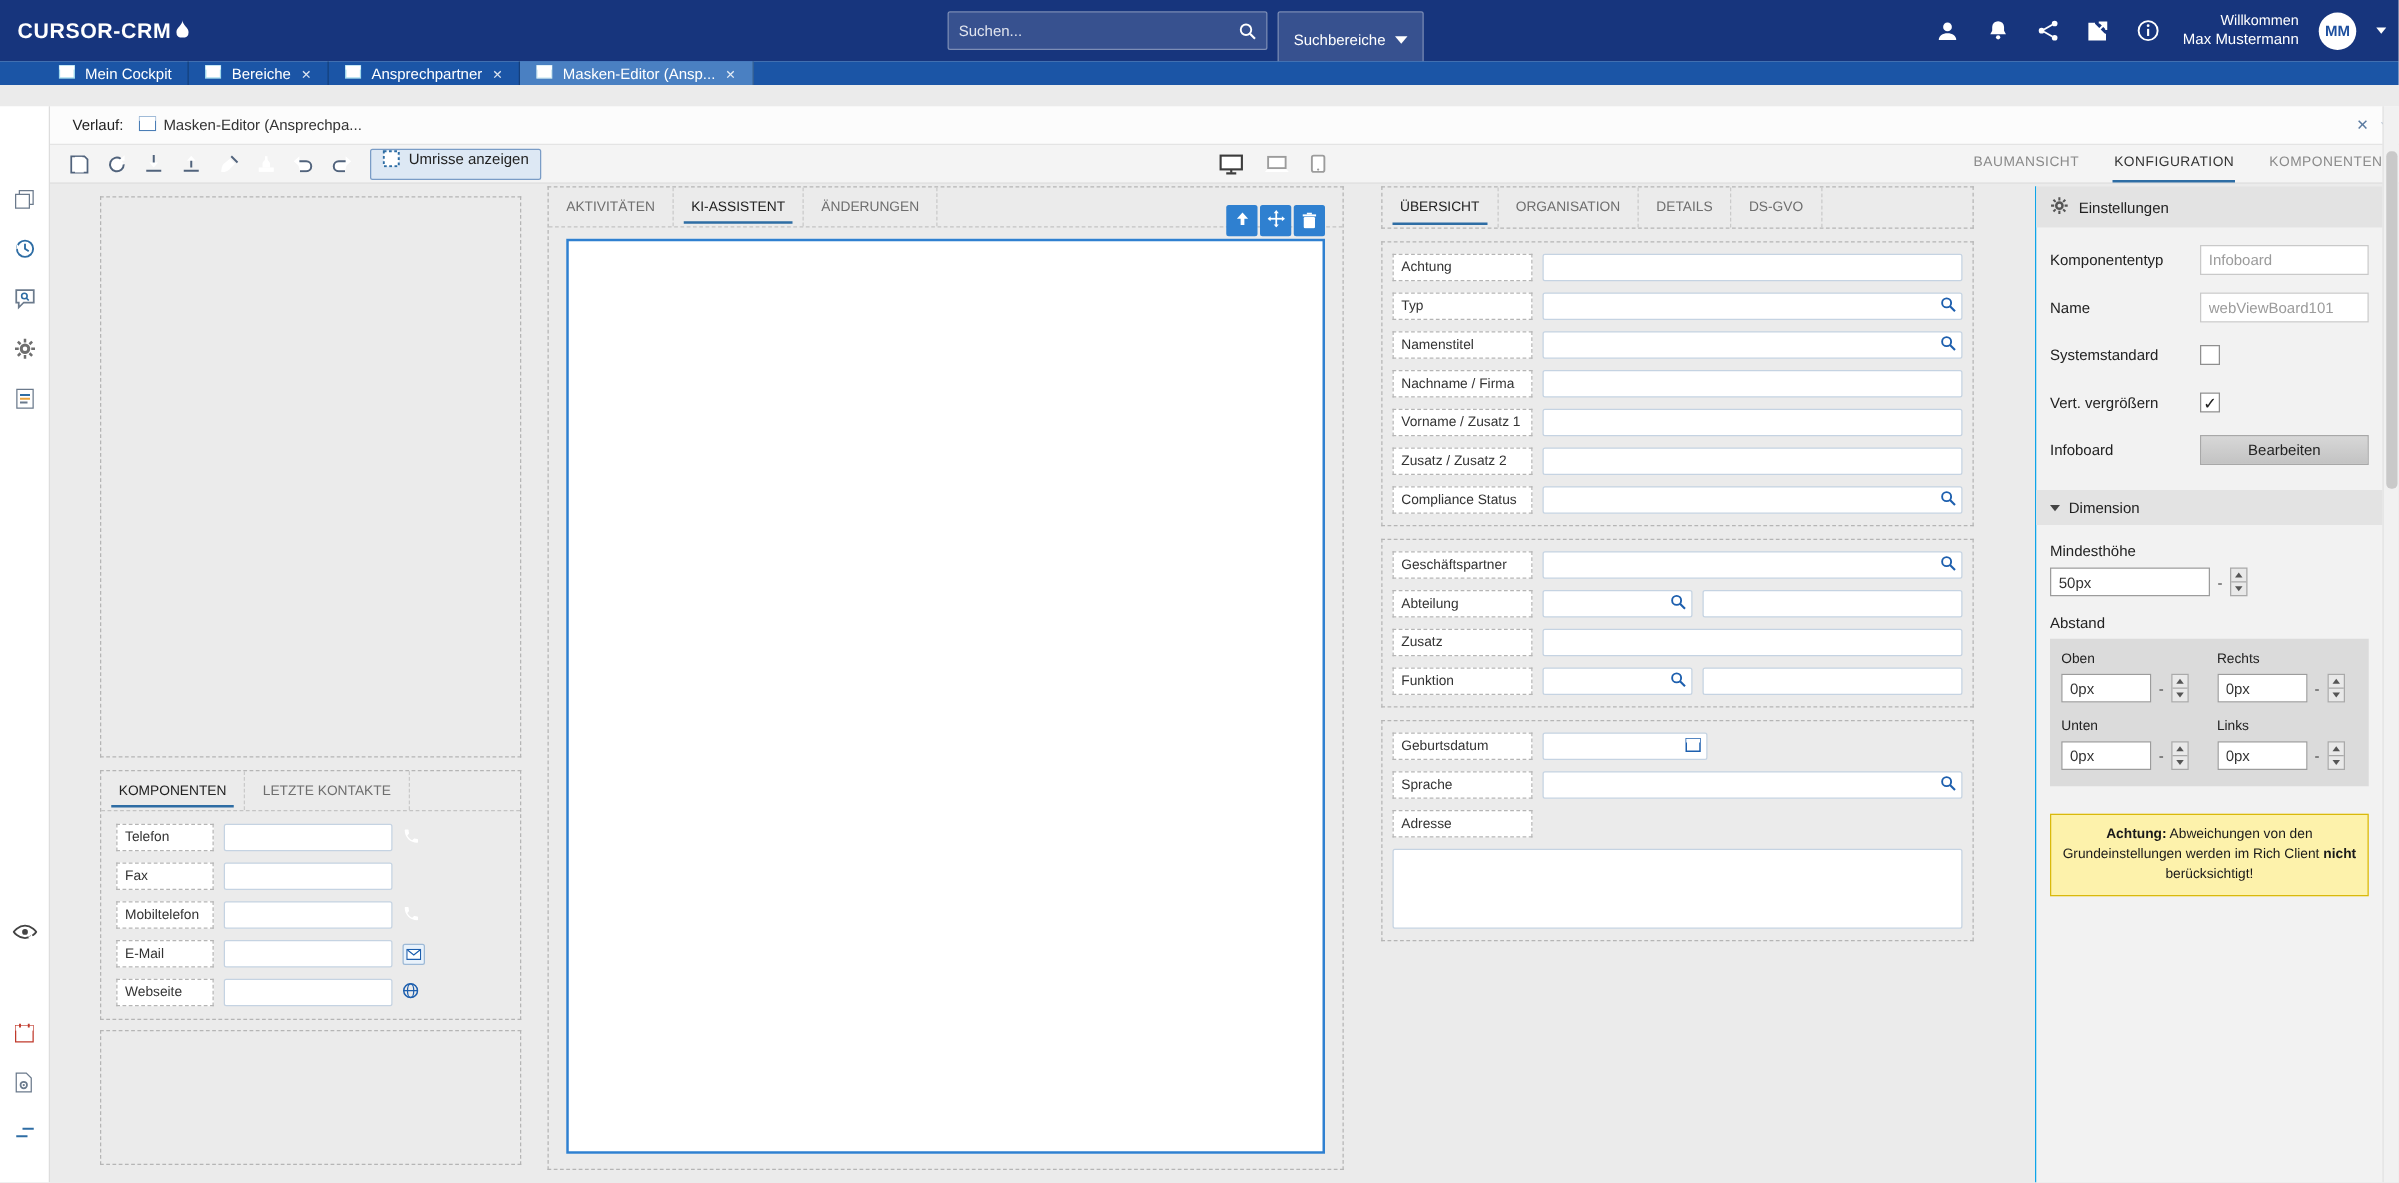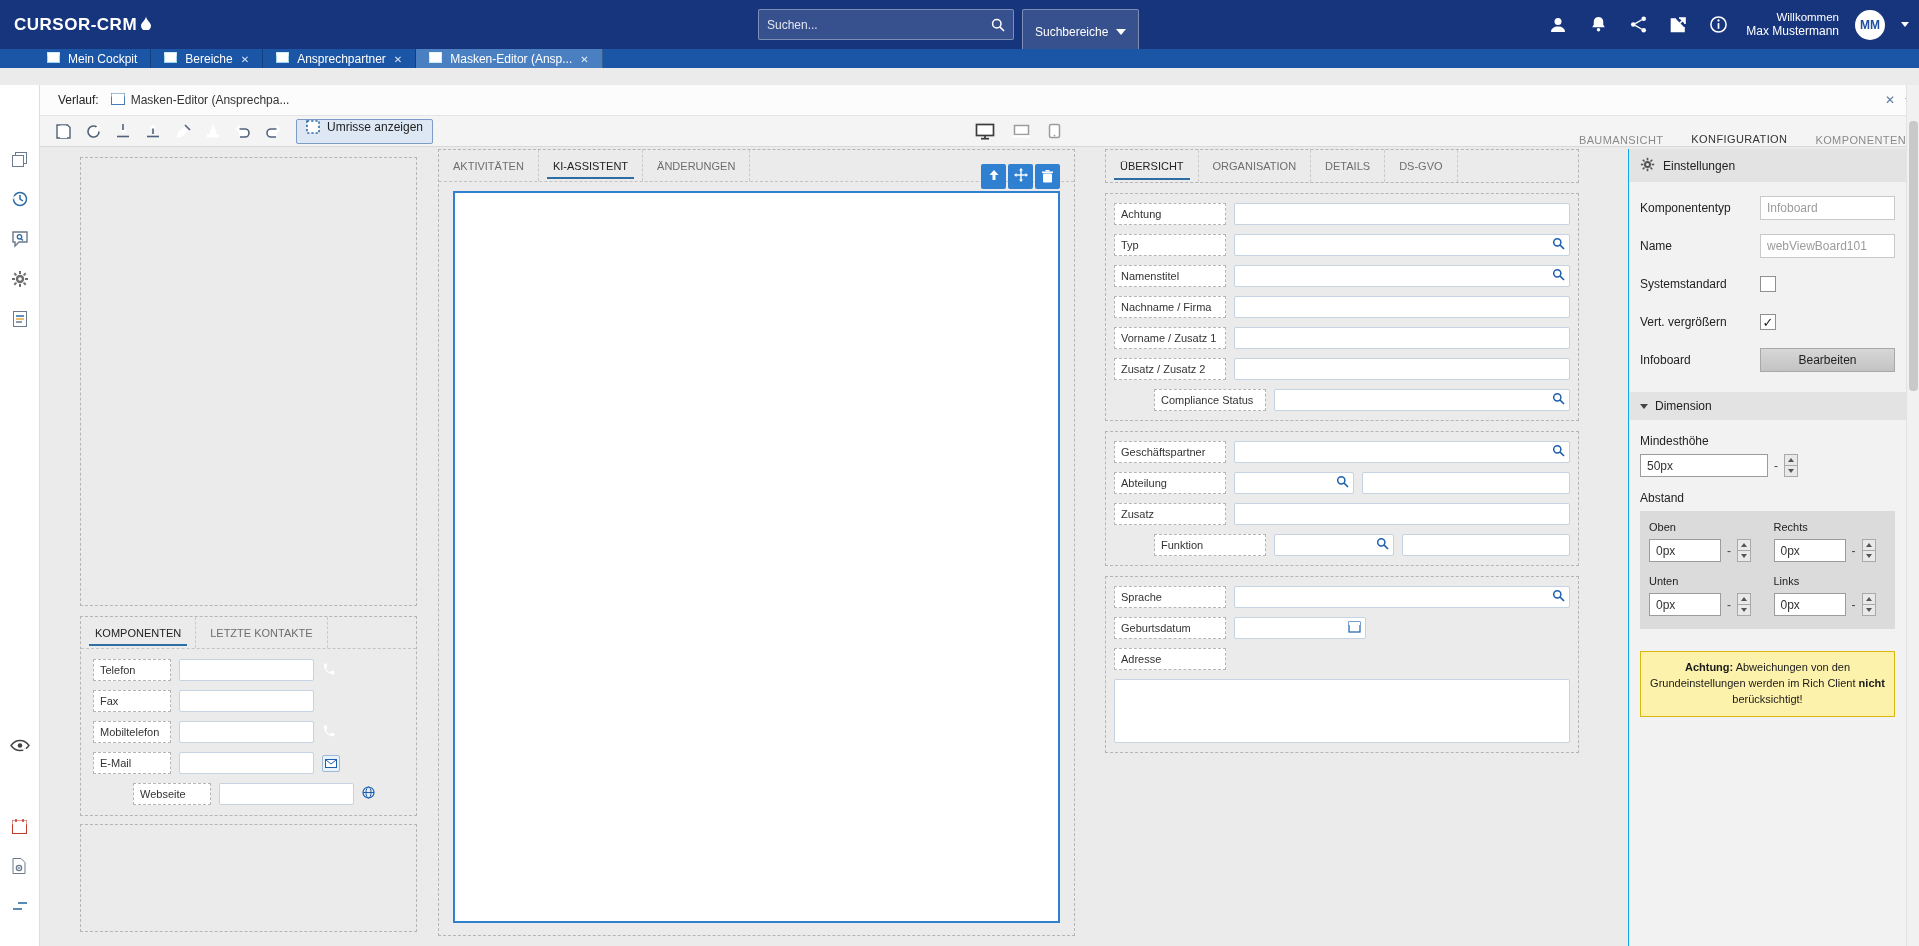--- a/index.html
+++ b/index.html
@@ -48,7 +48,7 @@
   .toggle-btn { height:25px; margin-left:6px; padding:0 9px; display:flex; gap:7px; background:#dde8f4; border:1px solid #7a9cc6; border-radius:2px; font-size:12px; color:#222; cursor:default; }
   .viewports { position:absolute; left:935px; top:0; bottom:0; display:flex; align-items:center; gap:16px; }
   .vp { display:flex; align-items:center; cursor:default; }
-  .view-tabs { position:absolute; right:12px; top:16px; bottom:0; display:flex; align-items:center; gap:26px; }
+  .view-tabs { position:absolute; right:12px; top:0; bottom:0; display:flex; gap:26px; }
   .vtab { font-size:11px; letter-spacing:.4px; color:#8a8a8a; padding:8px 1px 6px; cursor:default; }
   .vtab.active { color:#333; border-bottom:2px solid #2e6da4; }
 

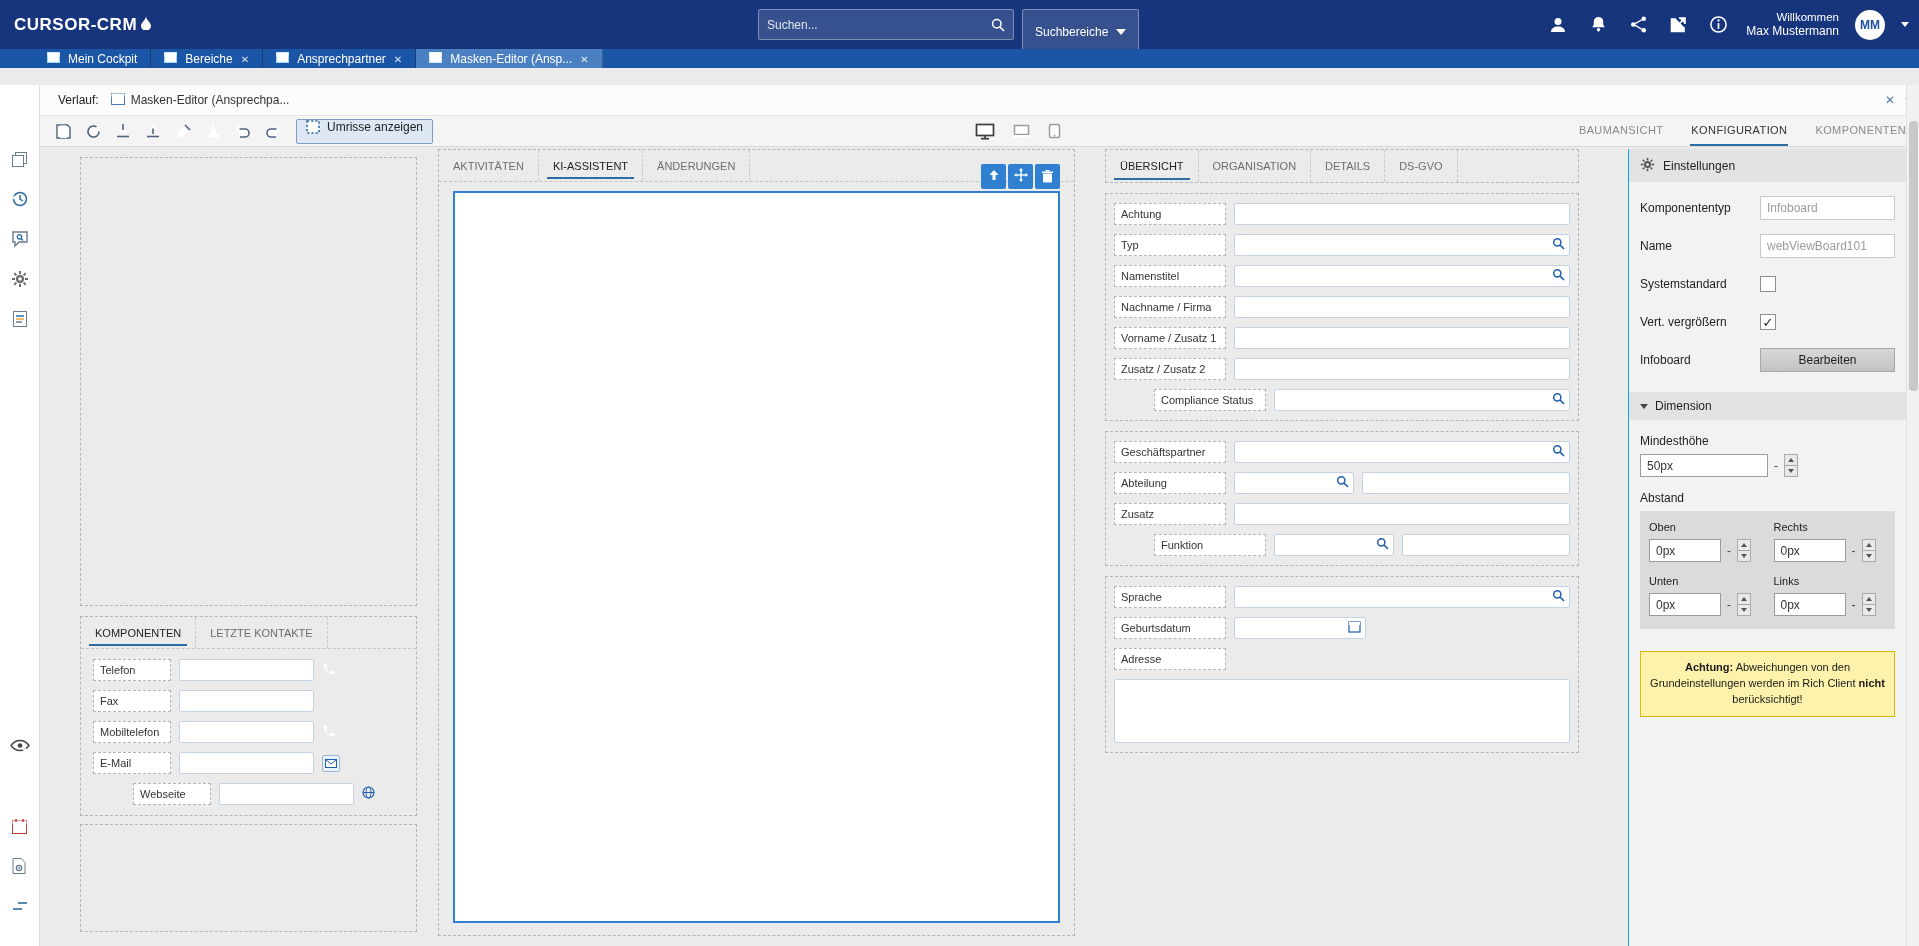--- a/index.html
+++ b/index.html
@@ -70,7 +70,7 @@
 
   .fields { padding:10px 12px; }
   .frow { display:flex; align-items:center; gap:8px; height:22px; margin-bottom:9px; }
-  .frow:last-child { margin-bottom:0;margin-left:40px; }
+  .frow:last-child { margin-bottom:0; }
   .flbl { flex:0 0 78px; height:22px; border:1px dashed #b5b5b5; background:#fff; font-size:11px; color:#333; display:flex; align-items:center; padding:0 6px; overflow:hidden; white-space:nowrap; }
   .finp { height:22px; border:1px solid #c5d3e2; background:#fff; border-radius:2px; display:flex; align-items:center; justify-content:flex-end; padding:0 4px; }
   .finp.w135 { flex:0 0 135px; }

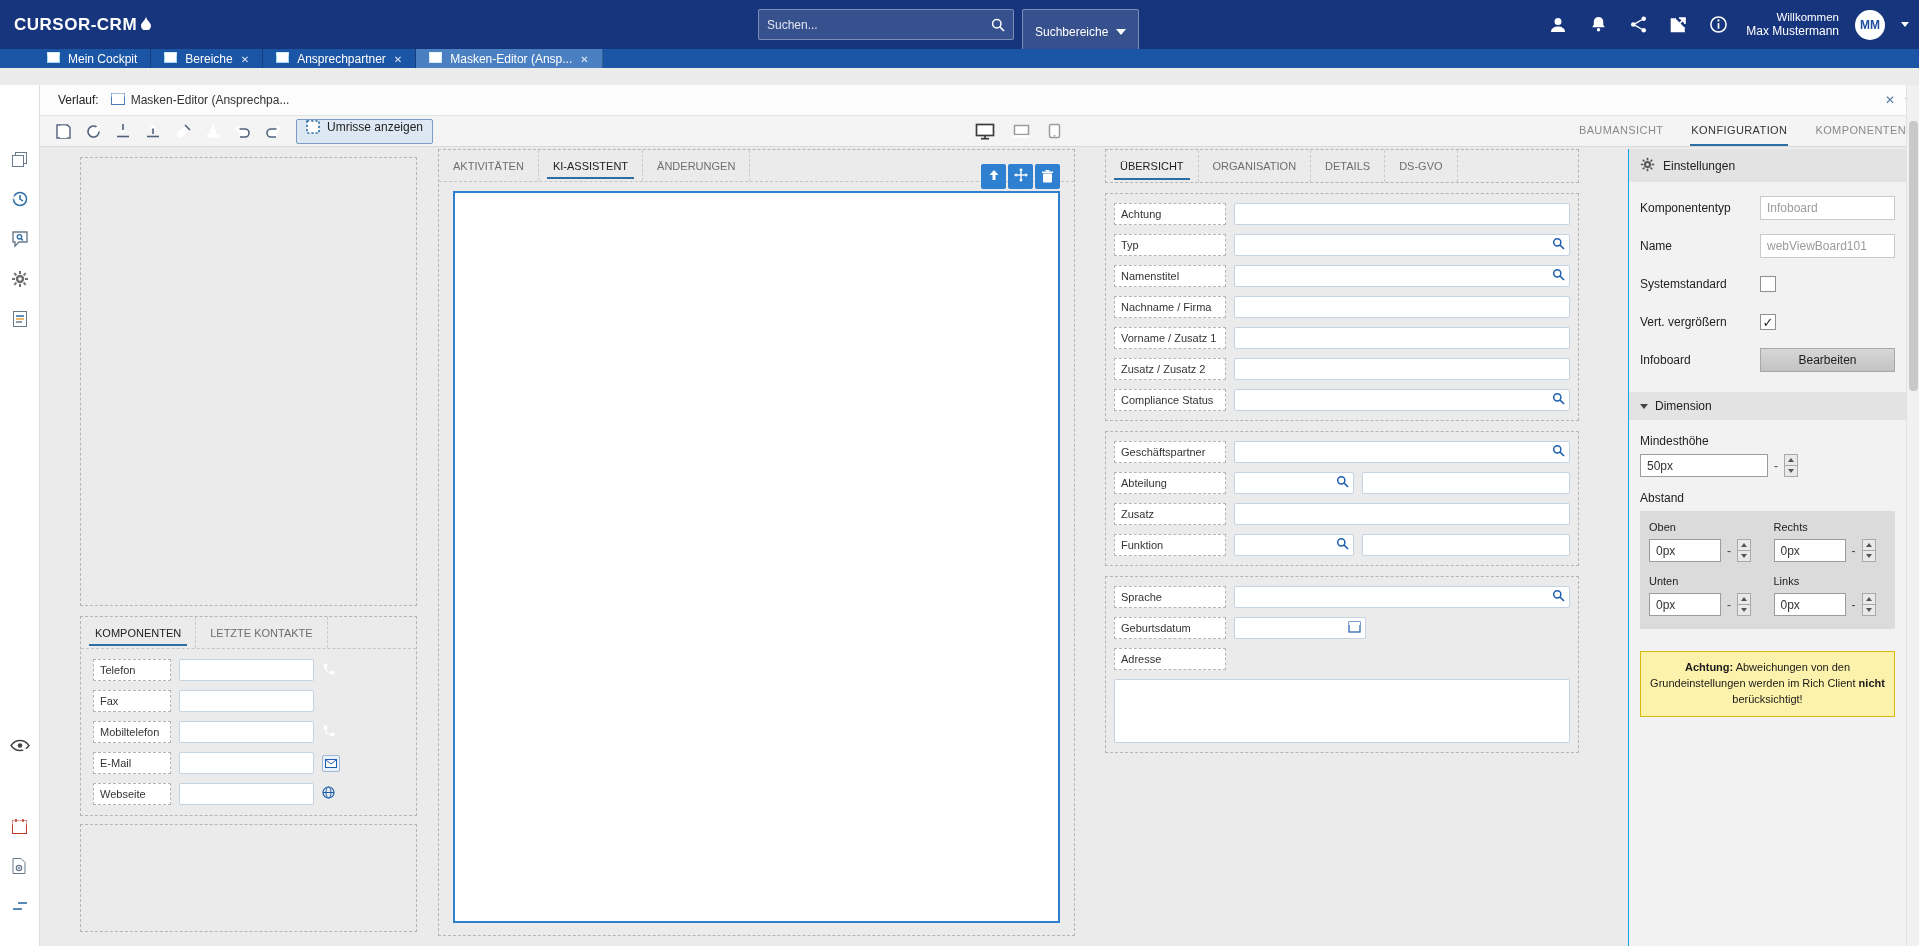--- a/index.html
+++ b/index.html
@@ -601,6 +601,16 @@
 
       <div class="group">
         <div class="frow">
+          <span class="dlbl">Geburtsdatum</span>
+          <span class="dinp short">
+              <span><svg width="13" height="13">
+                  <rect x="1" y="2" width="11" height="10" fill="none" stroke="#1d5fae" stroke-width="1.2"></rect>
+                  <rect x="1" y="2" width="11" height="3" fill="#1d5fae"></rect>
+                </svg></span>
+            </span>
+          <span class="rspacer"></span>
+        </div>
+        <div class="frow">
           <span class="dlbl">Sprache</span>
           <span class="dinp">
               <span><svg width="13" height="13" viewBox="0 0 13 13">
@@ -608,16 +618,6 @@
                   <line x1="8" y1="8" x2="12" y2="12" stroke="#1d5fae" stroke-width="1.7"></line>
                 </svg></span>
             </span>
-        </div>
-        <div class="frow">
-          <span class="dlbl">Geburtsdatum</span>
-          <span class="dinp short">
-              <span><svg width="13" height="13">
-                  <rect x="1" y="2" width="11" height="10" fill="none" stroke="#1d5fae" stroke-width="1.2"></rect>
-                  <rect x="1" y="2" width="11" height="3" fill="#1d5fae"></rect>
-                </svg></span>
-            </span>
-          <span class="rspacer"></span>
         </div>
         <div class="frow">
           <span class="dlbl">Adresse</span>

